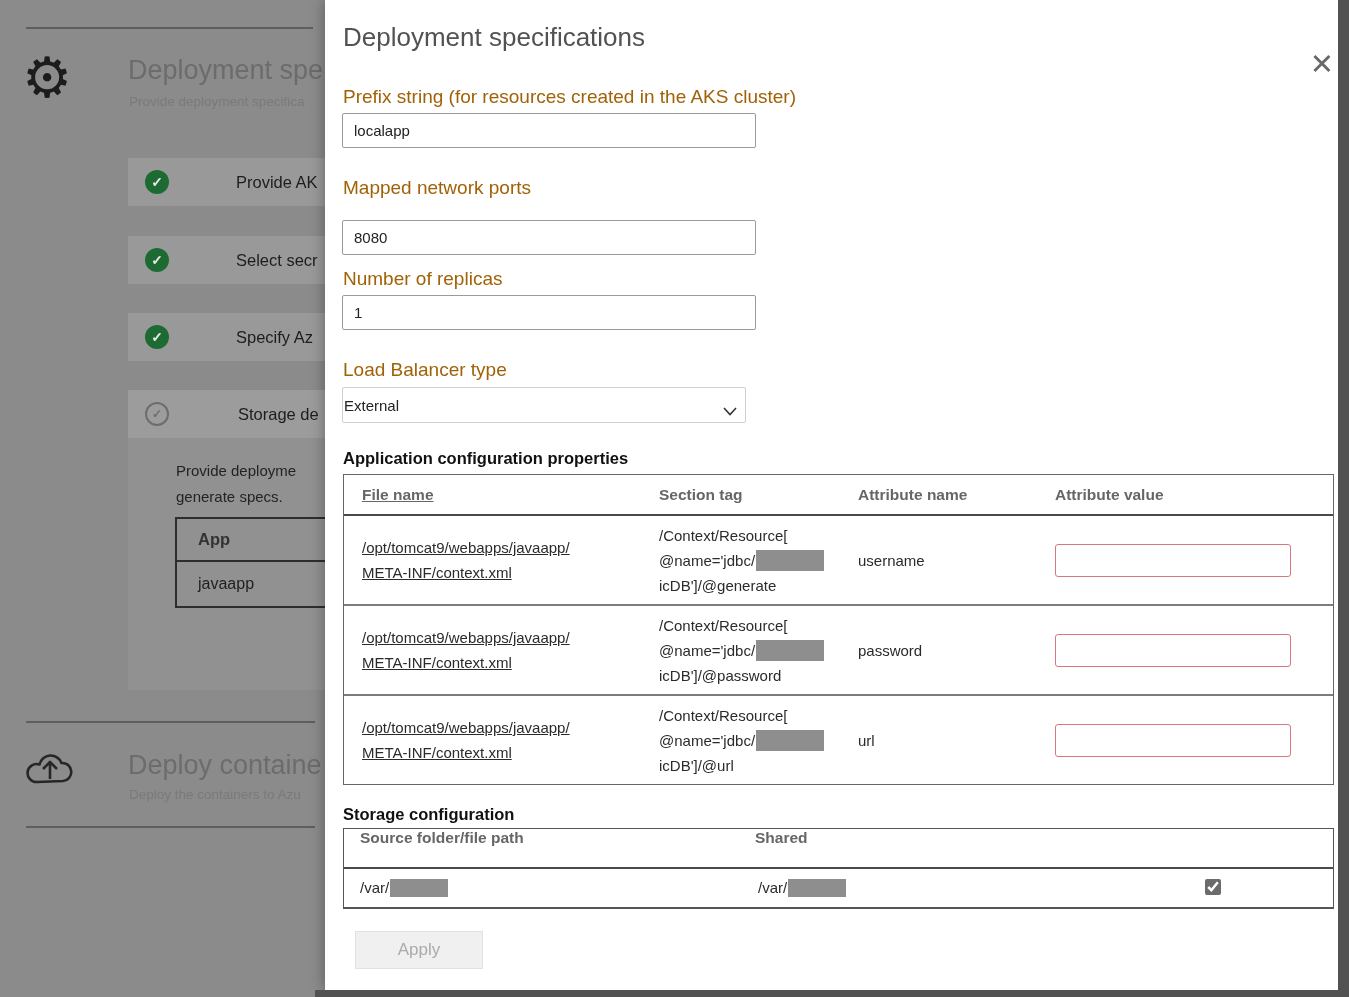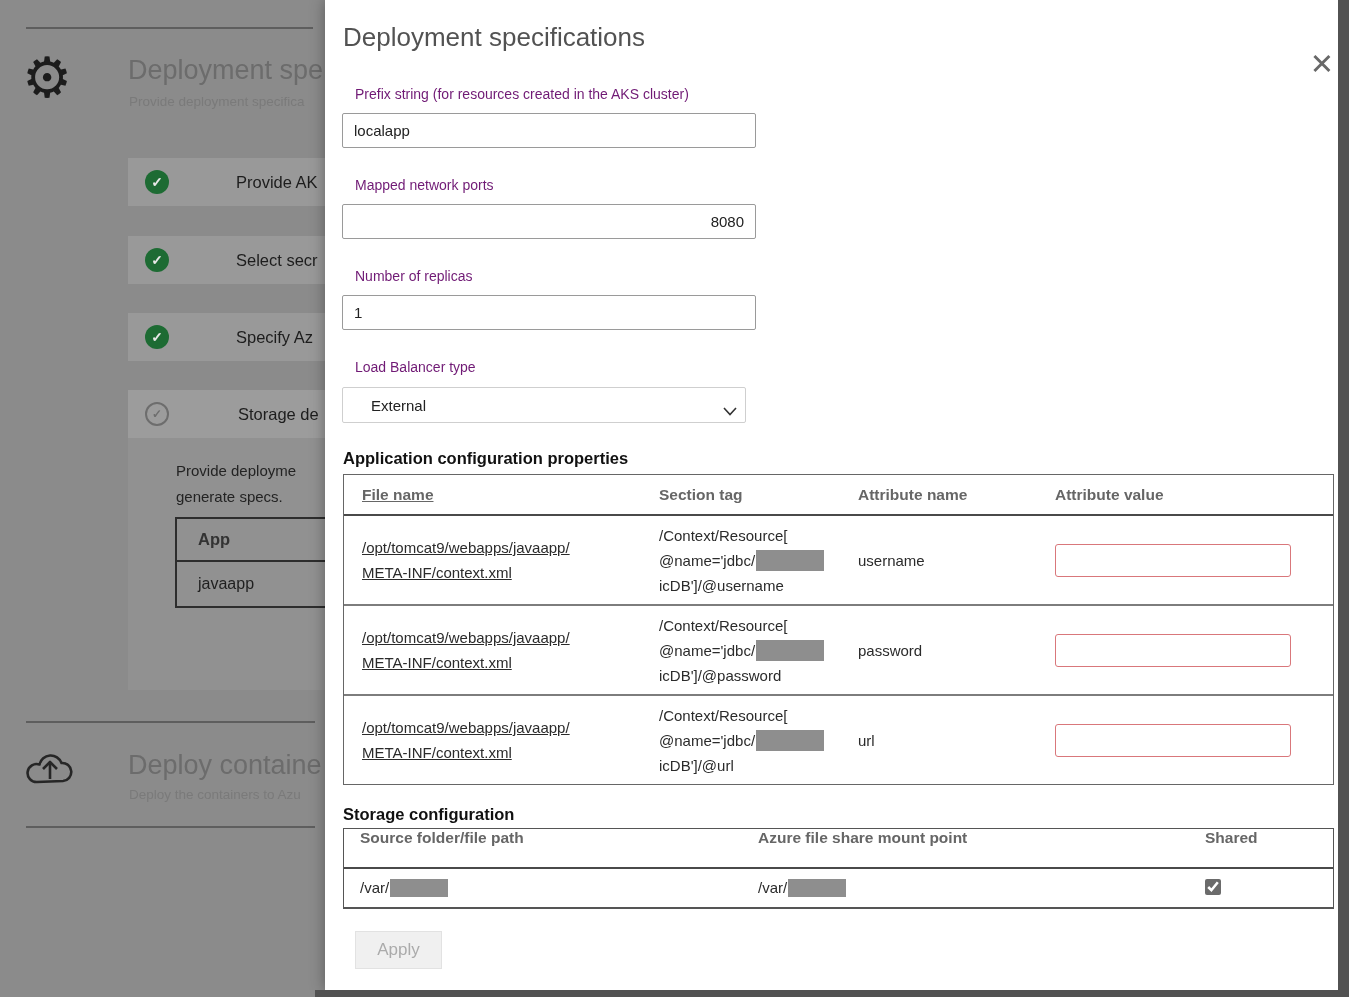--- a/index.html
+++ b/index.html
@@ -49,7 +49,7 @@
     font-size:29px;color:#686868;display:flex;align-items:center;justify-content:center;
     cursor:pointer;line-height:1;
   }
-  .field-label{position:absolute;left:30px;font-size:14px;color:#701a75;white-space:nowrap;}
+  .field-label{position:absolute;left:18px;font-size:19px;color:#a16207;white-space:nowrap;}
   .field-input{
     position:absolute;left:17px;width:390px;height:33px;border:1px solid #9a9a9a;
     border-radius:2px;padding:0 11px;font-size:15px;color:#222;

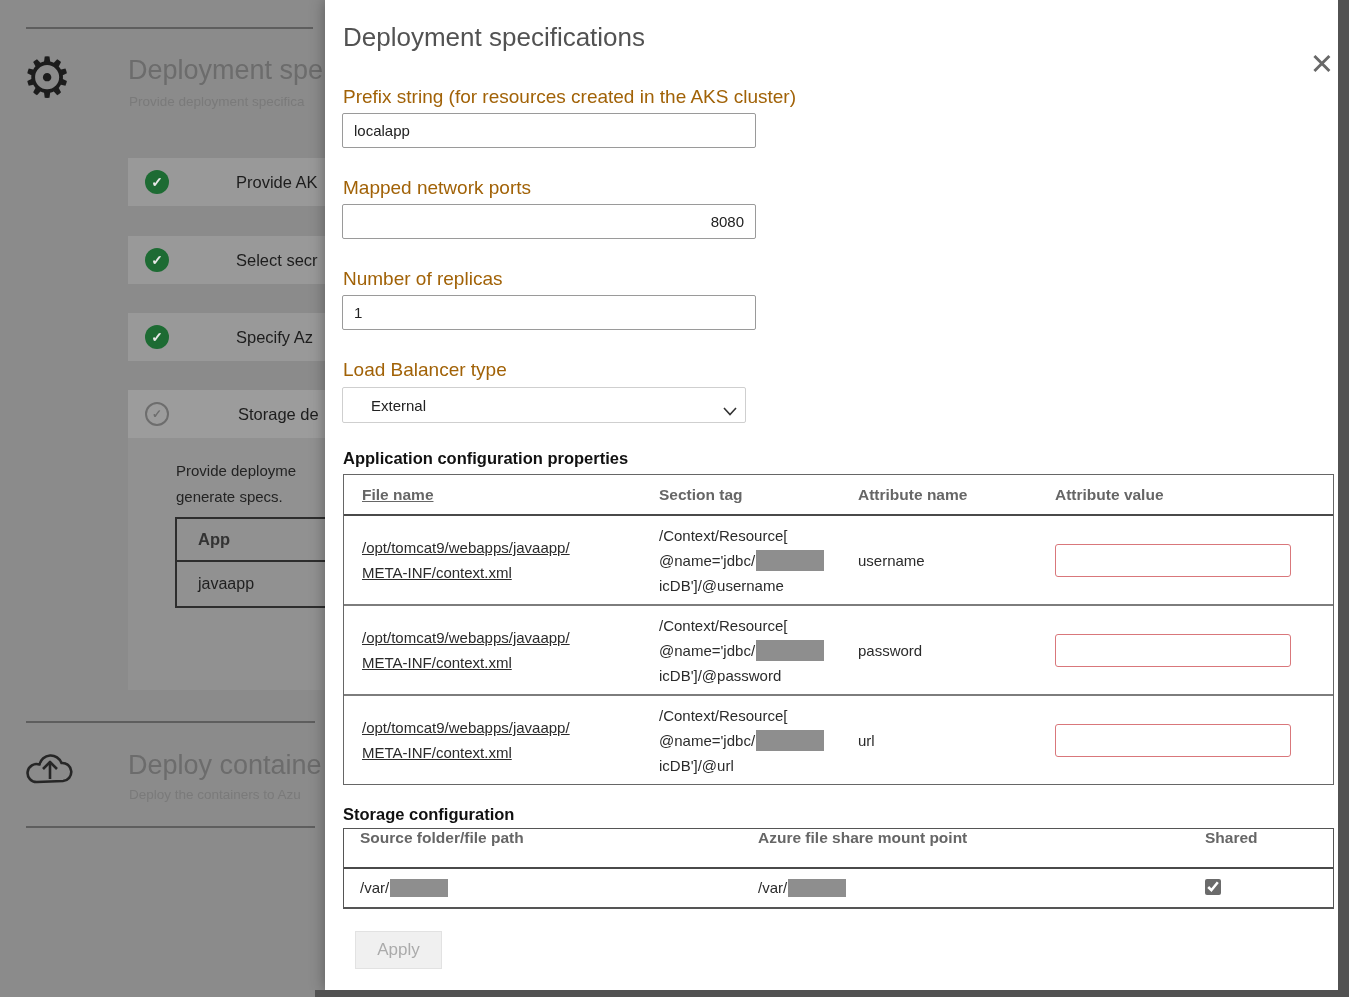--- a/index.html
+++ b/index.html
@@ -161,7 +161,7 @@
     <input class="field-input" style="top: 113px;" value="localapp">
 
     <div class="field-label" style="top:177px;">Mapped network ports</div>
-    <input class="field-input" style="top: 204px; text-align: right;" value="8080">
+    <input class="field-input" style="top: 220px;" value="8080">
 
     <div class="field-label" style="top:268px;">Number of replicas</div>
     <input class="field-input" style="top: 295px;" value="1">

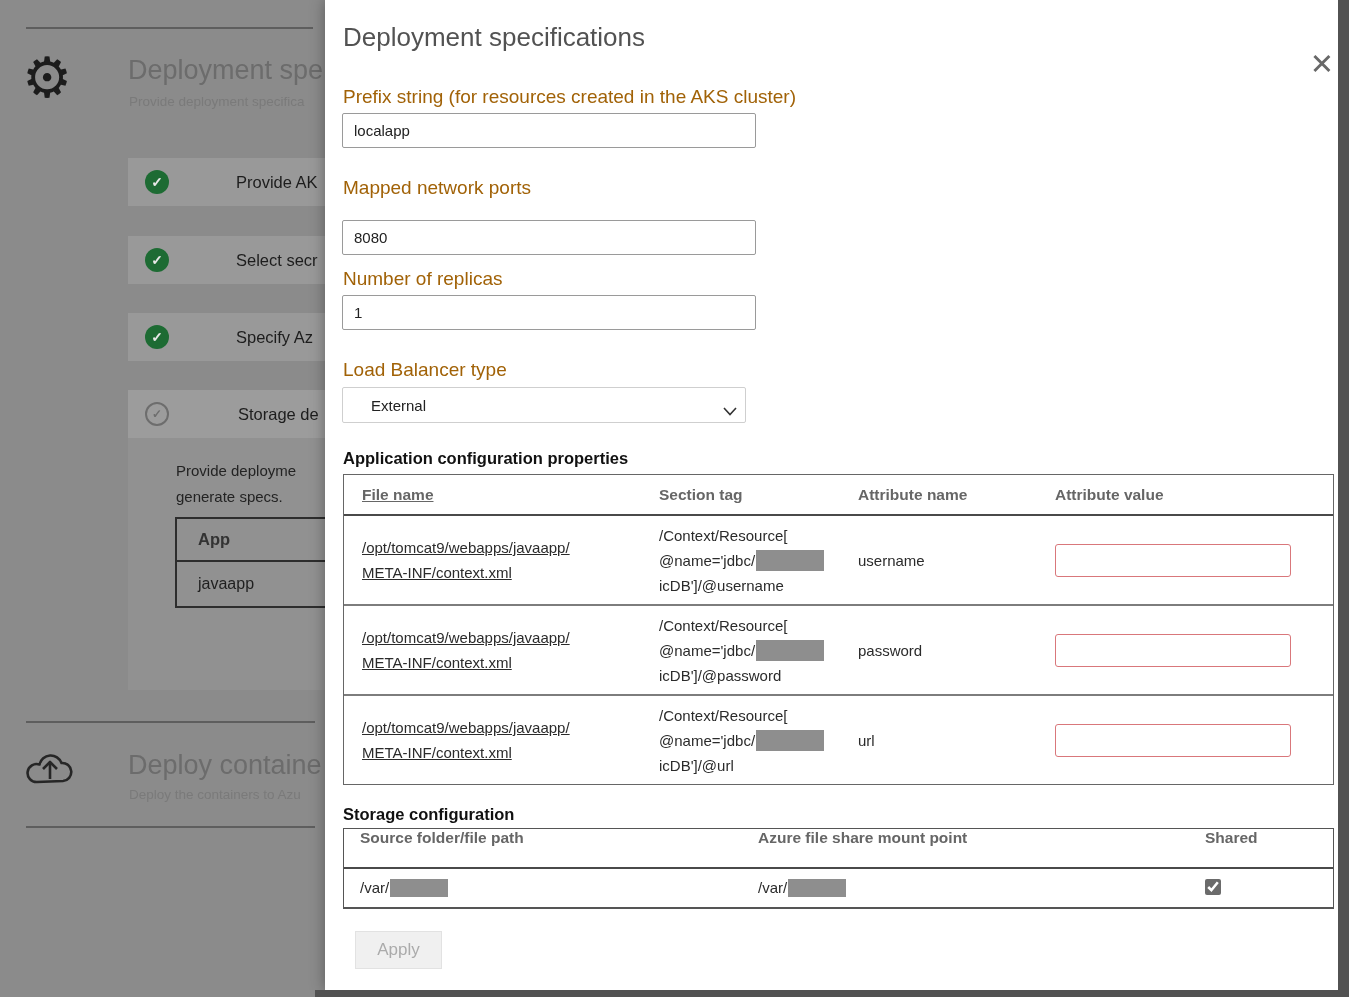--- a/index.html
+++ b/index.html
@@ -57,7 +57,7 @@
   }
   .field-select{
     position:absolute;left:17px;width:404px;height:36px;border:1px solid #cfcfcf;
-    border-radius:2px;padding:0 0 0 28px;font-size:15px;color:#222;
+    border-radius:2px;padding:0 0 0 1px;font-size:15px;color:#222;
     font-family:"Liberation Sans",sans-serif;background:#fff;outline:none;
     -webkit-appearance:none;-moz-appearance:none;appearance:none;
   }

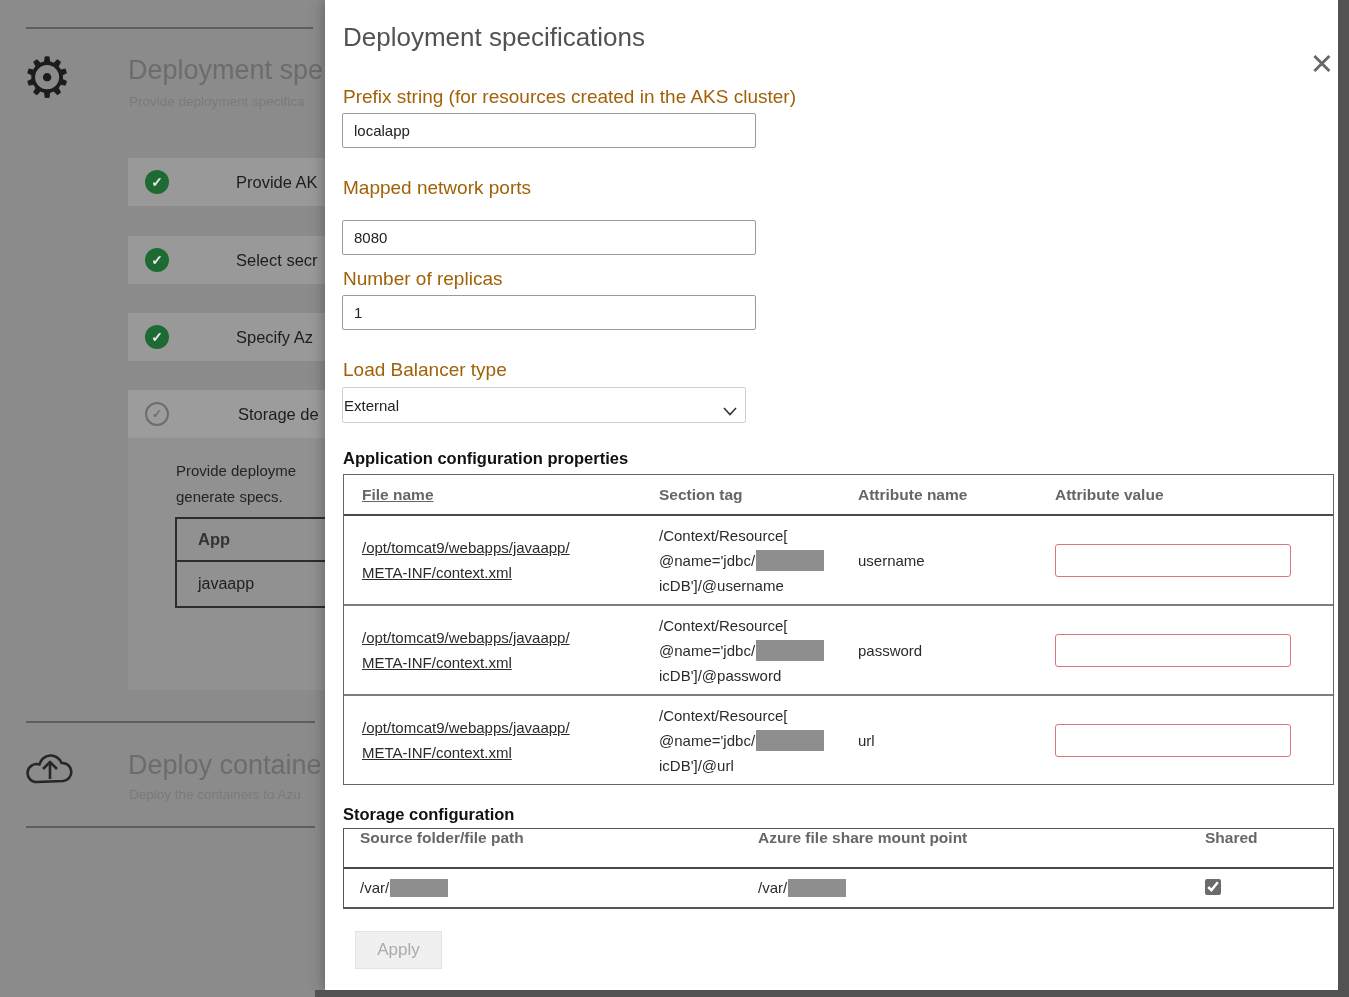--- a/index.html
+++ b/index.html
@@ -194,7 +194,7 @@
         <div class="c2 cell-lines">
           <div>/Context/Resource[</div>
           <div><span>@name='jdbc/</span><span class="redact"></span></div>
-          <div>icDB']/@username</div>
+          <div>icDB']/@generate</div>
         </div>
         <div class="c3">username</div>
         <div class="c4">

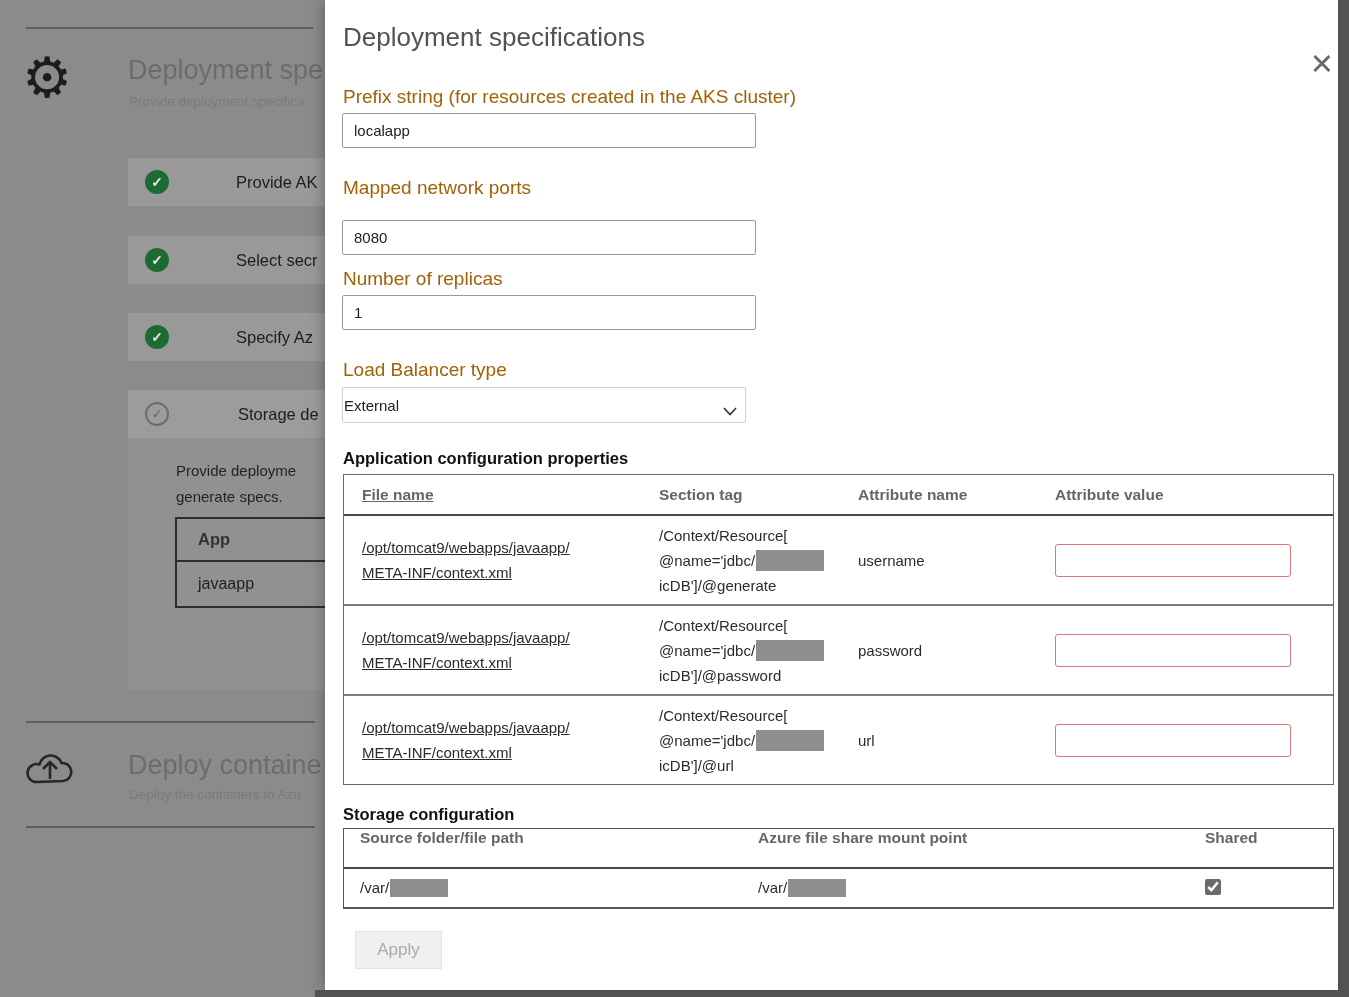--- a/index.html
+++ b/index.html
@@ -240,7 +240,6 @@
     <div class="stor-table">
       <div class="stor-header">
         <div class="s1">Source folder/file path</div>
-        <div class="s2">Azure file share mount point</div>
         <div class="s3">Shared</div>
       </div>
       <div class="stor-row">

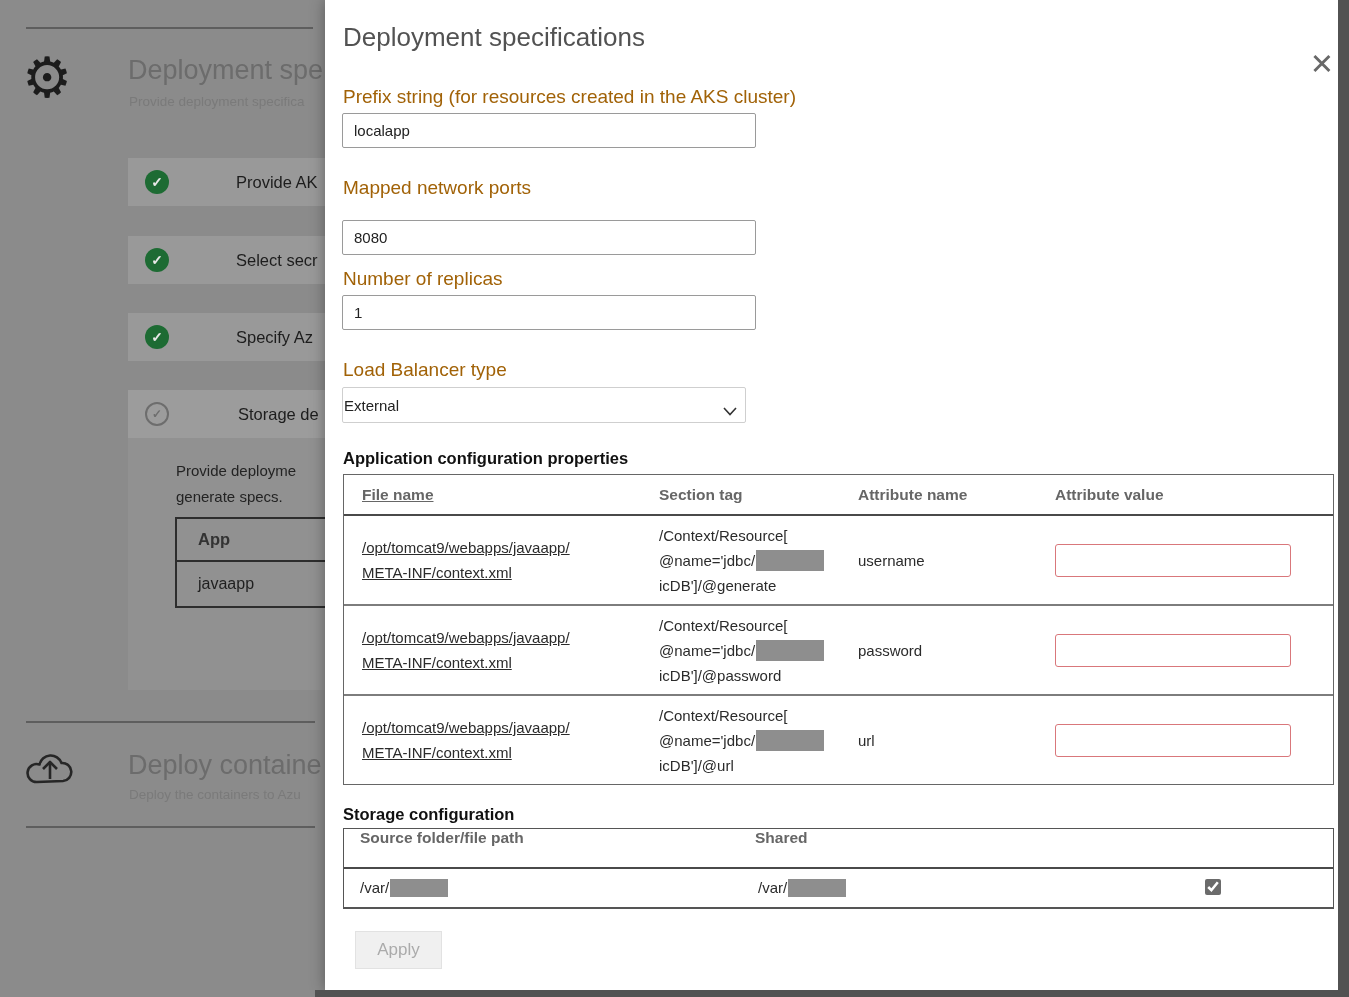--- a/index.html
+++ b/index.html
@@ -91,7 +91,7 @@
   .s3{flex:1 1 auto;padding-left:14px;box-sizing:border-box;}
   .shared-checkbox{width:16px;height:16px;accent-color:#6b6b6b;margin:0;}
   .apply-btn{
-    position:absolute;left:30px;top:931px;width:87px;height:38px;background:#f0f0f0;
+    position:absolute;left:30px;top:931px;width:128px;height:38px;background:#f0f0f0;
     border:1px solid #e2e2e2;color:#ababab;font-size:17px;
     font-family:"Liberation Sans",sans-serif;cursor:default;
   }

